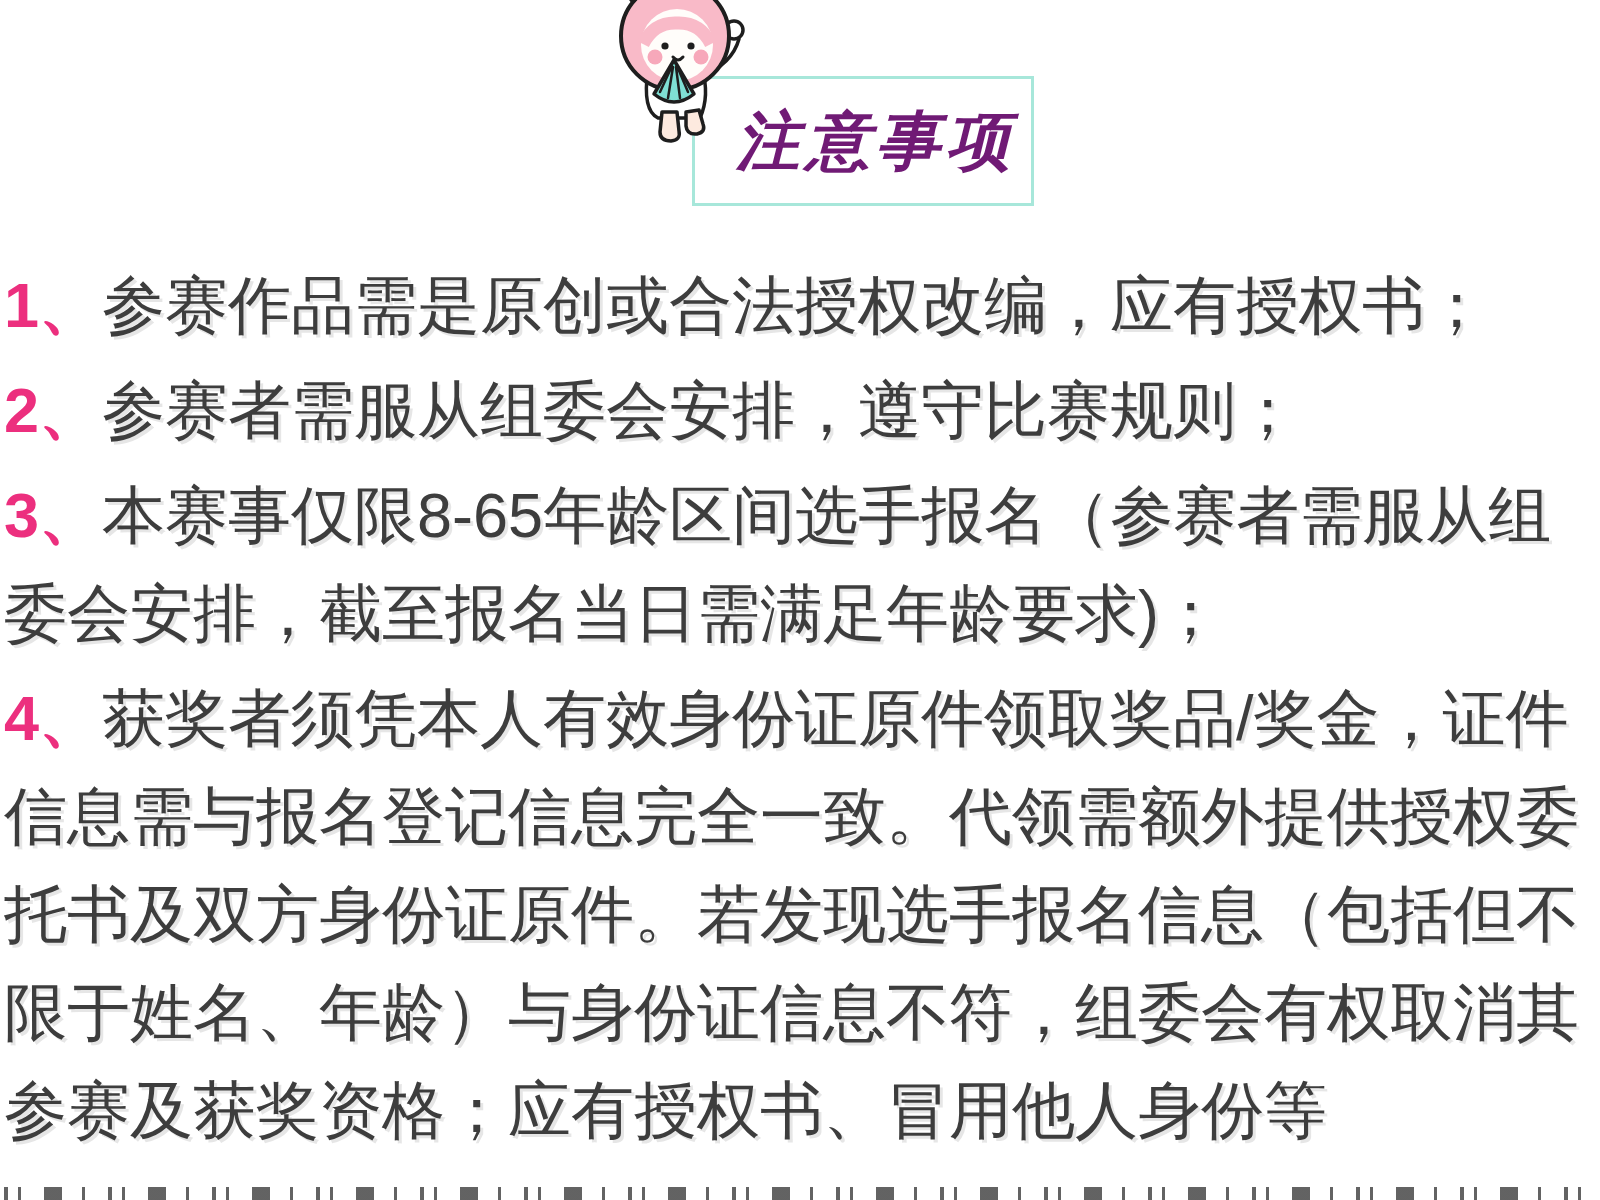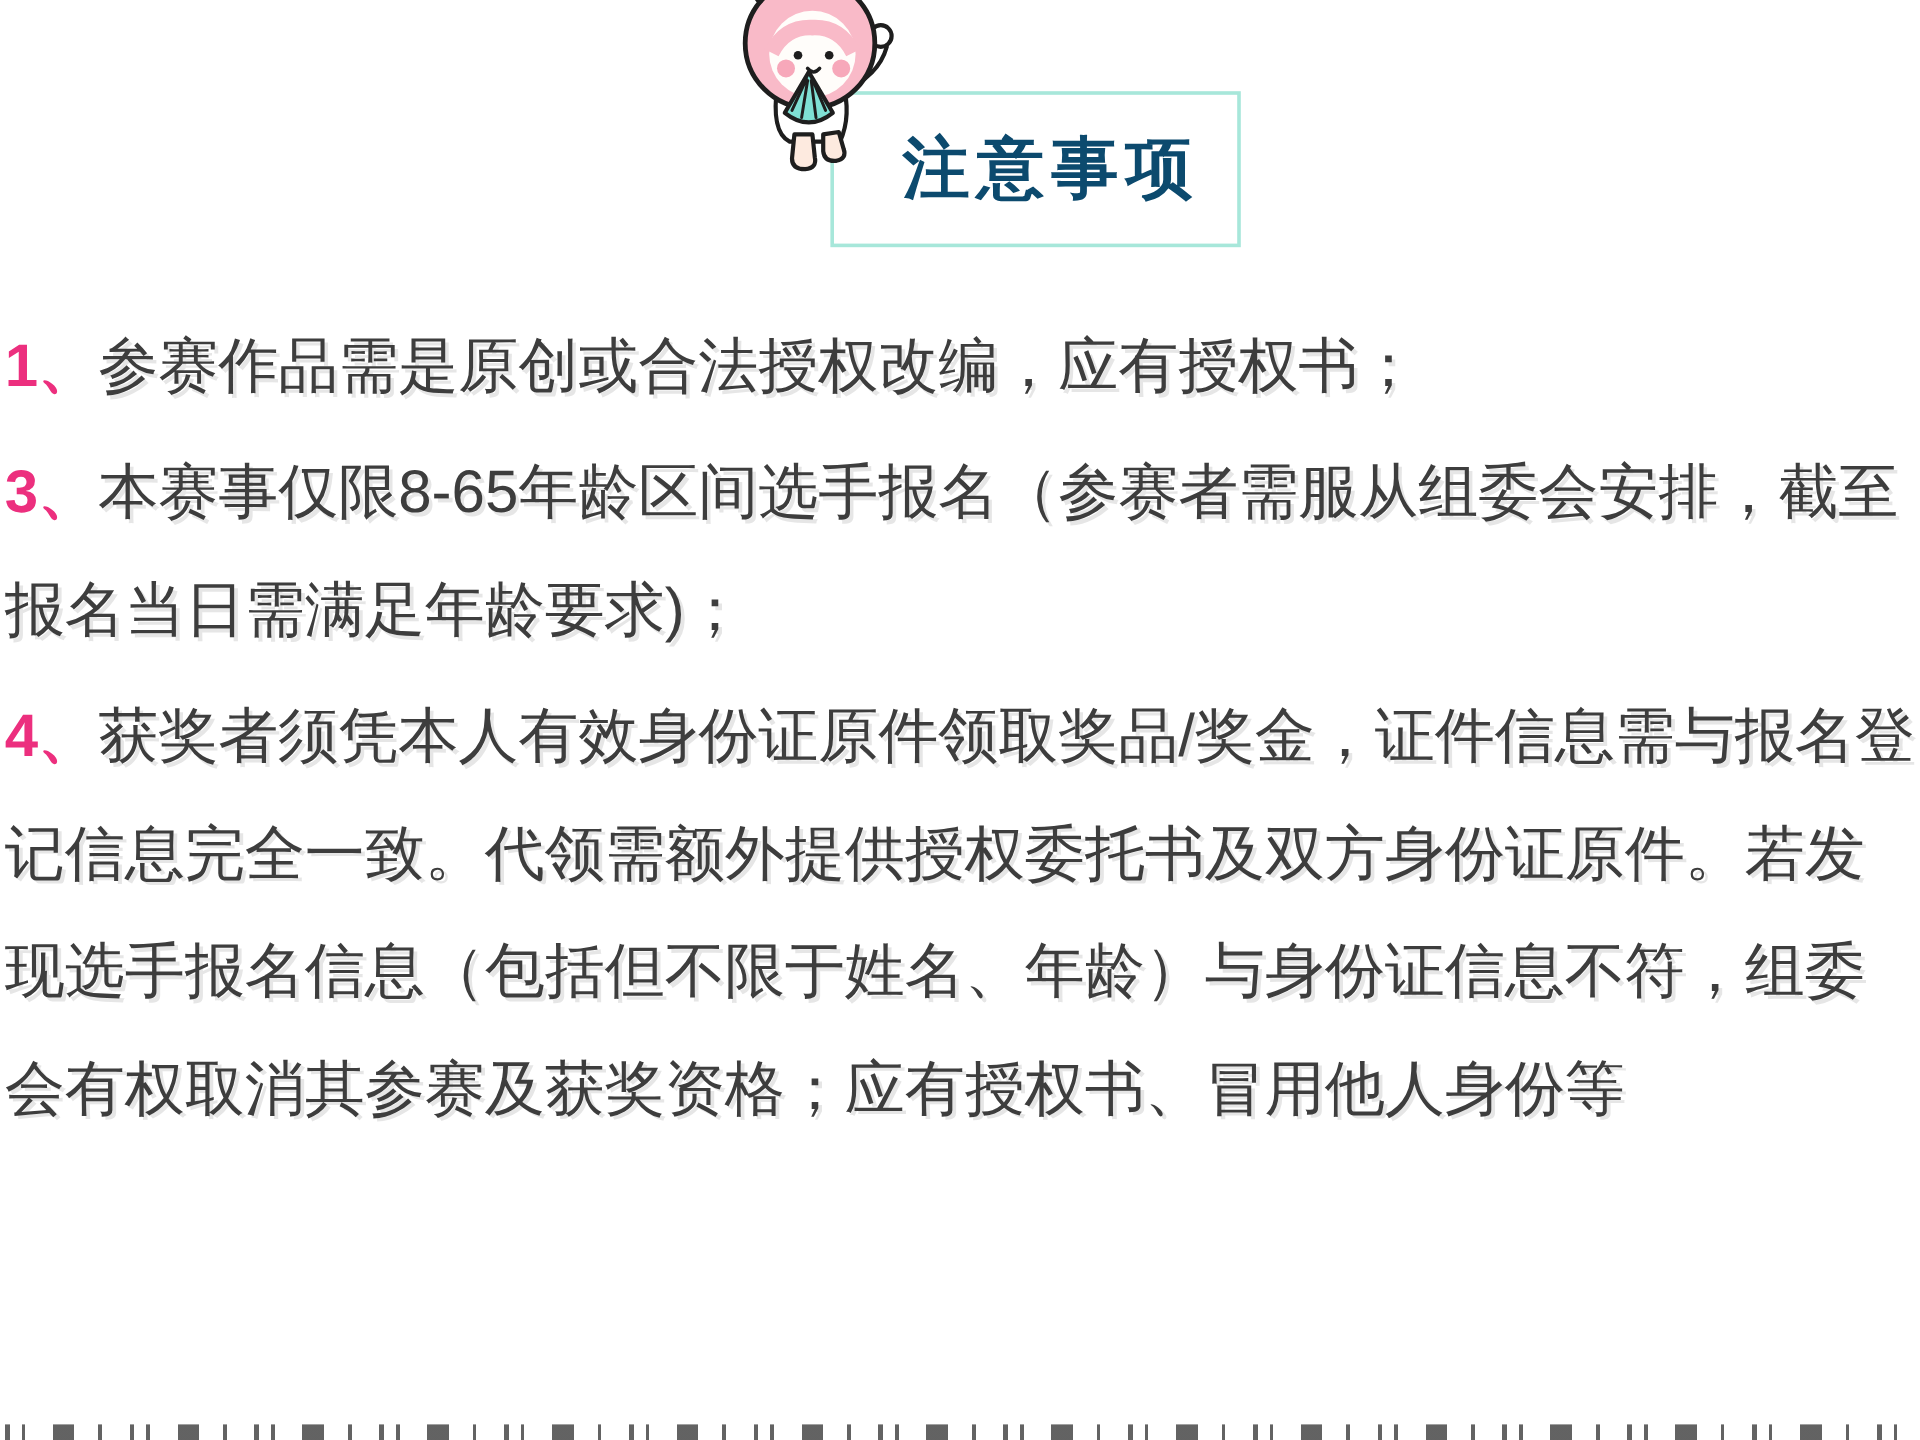--- a/index.html
+++ b/index.html
@@ -24,12 +24,13 @@
     z-index: 1;
   }
   .title {
-    color: #0c4a6e;
-    font-size: 56px;
+    color: #701a75;
+    font-size: 64px;
     font-weight: bold;
     letter-spacing: 6px;
     padding-left: 26px; 
     white-space: nowrap;
+    font-style: italic;
   }
   .mascot {
     position: absolute;

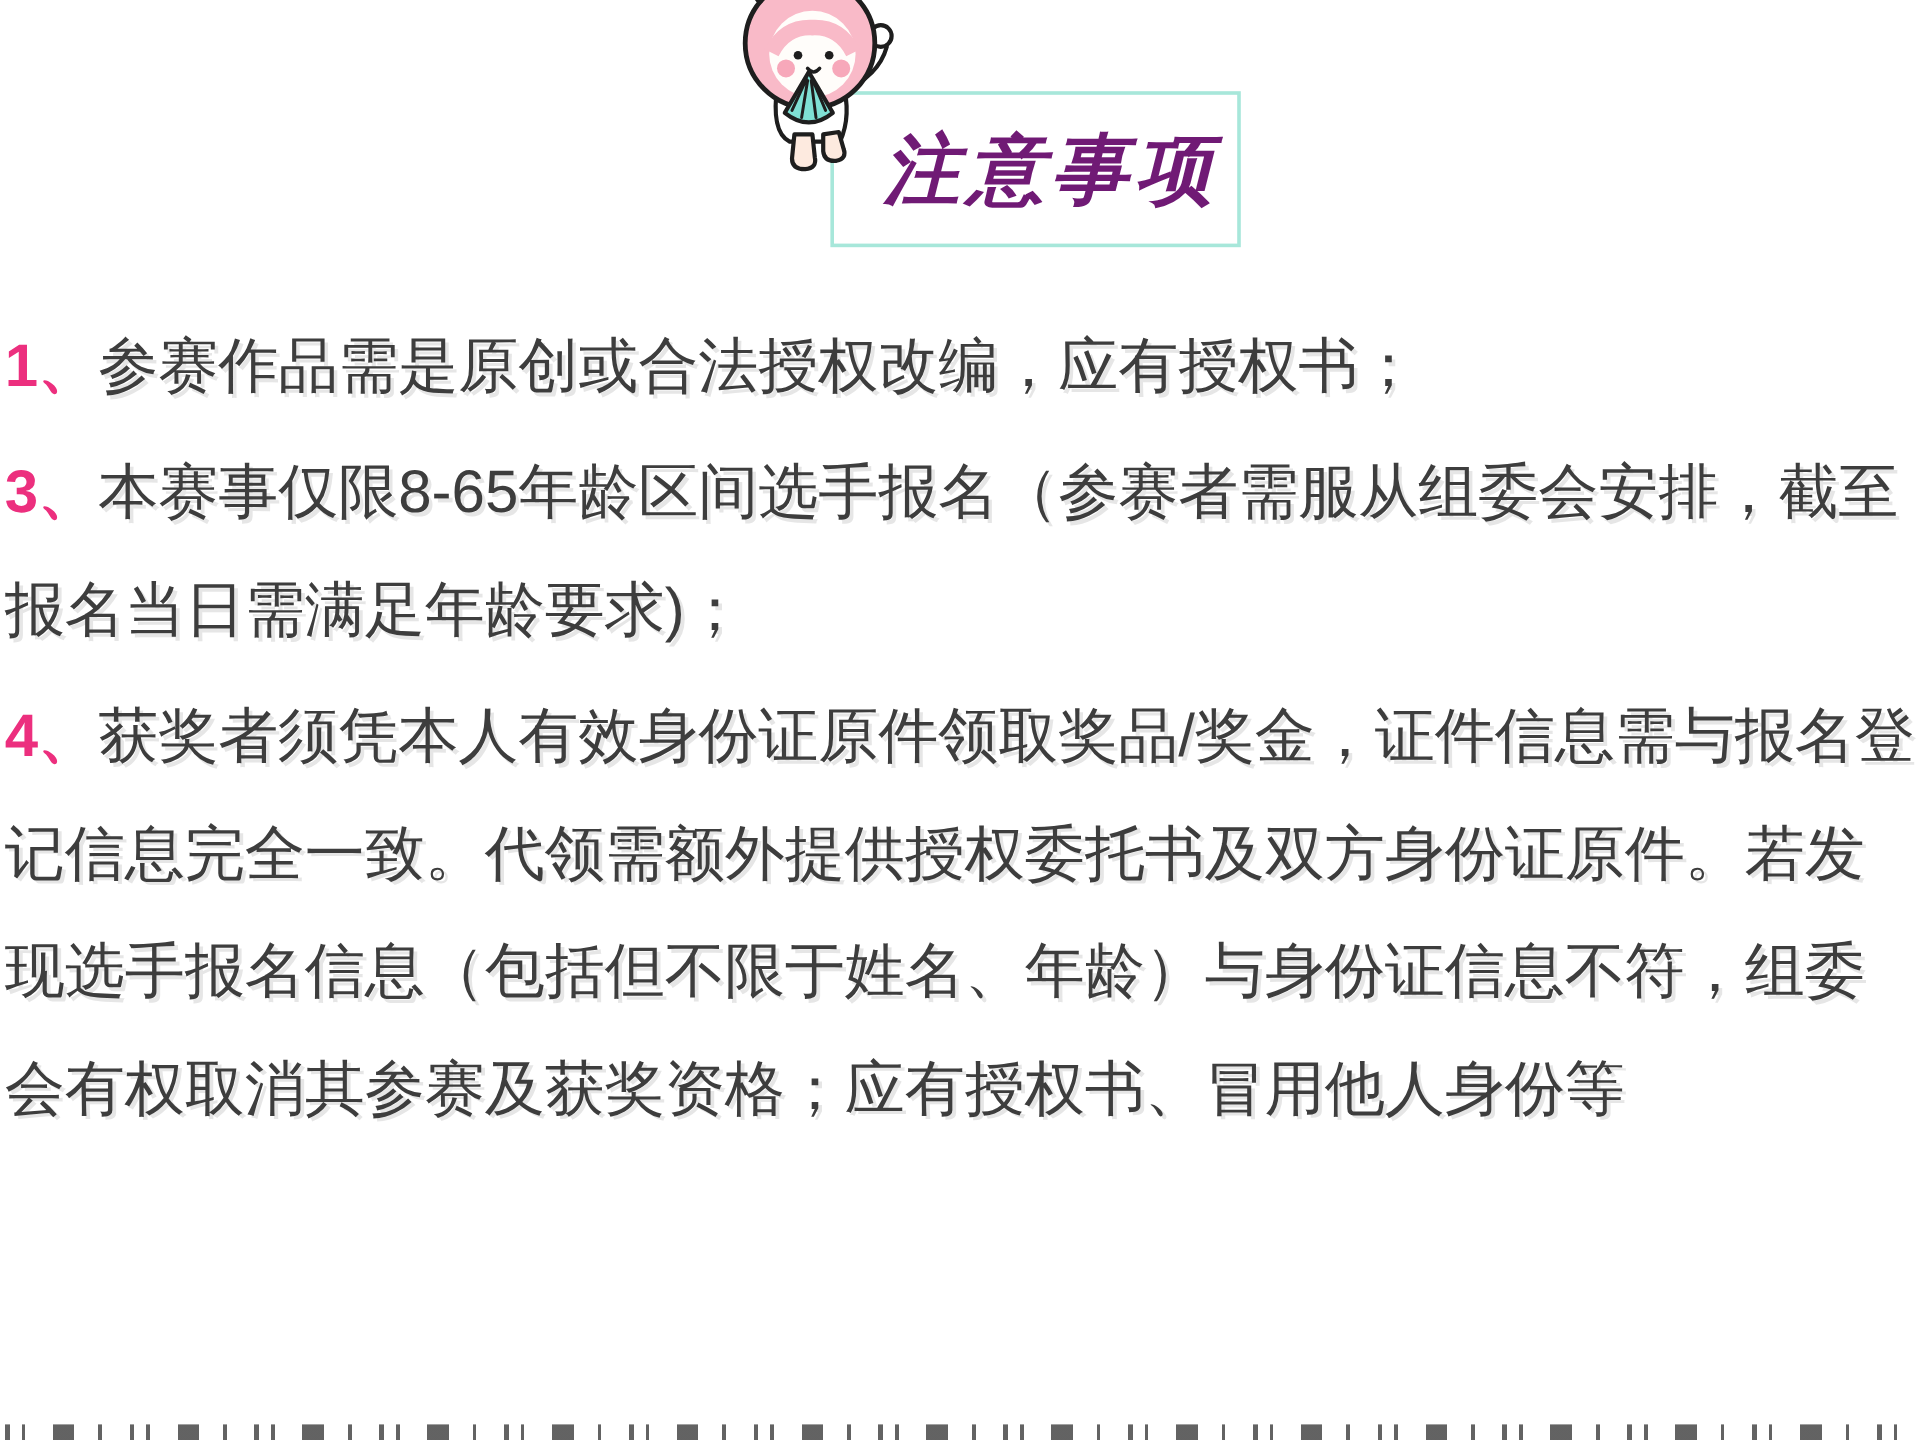--- a/index.html
+++ b/index.html
@@ -48,7 +48,7 @@
   }
   p.item {
     margin: 0 0 7px 0;
-    font-size: 50px;
+    font-size: 63px;
     line-height: 98px;
     color: #3d3d3d;
     text-shadow: 3px 3px 0 rgba(80,80,80,0.14);

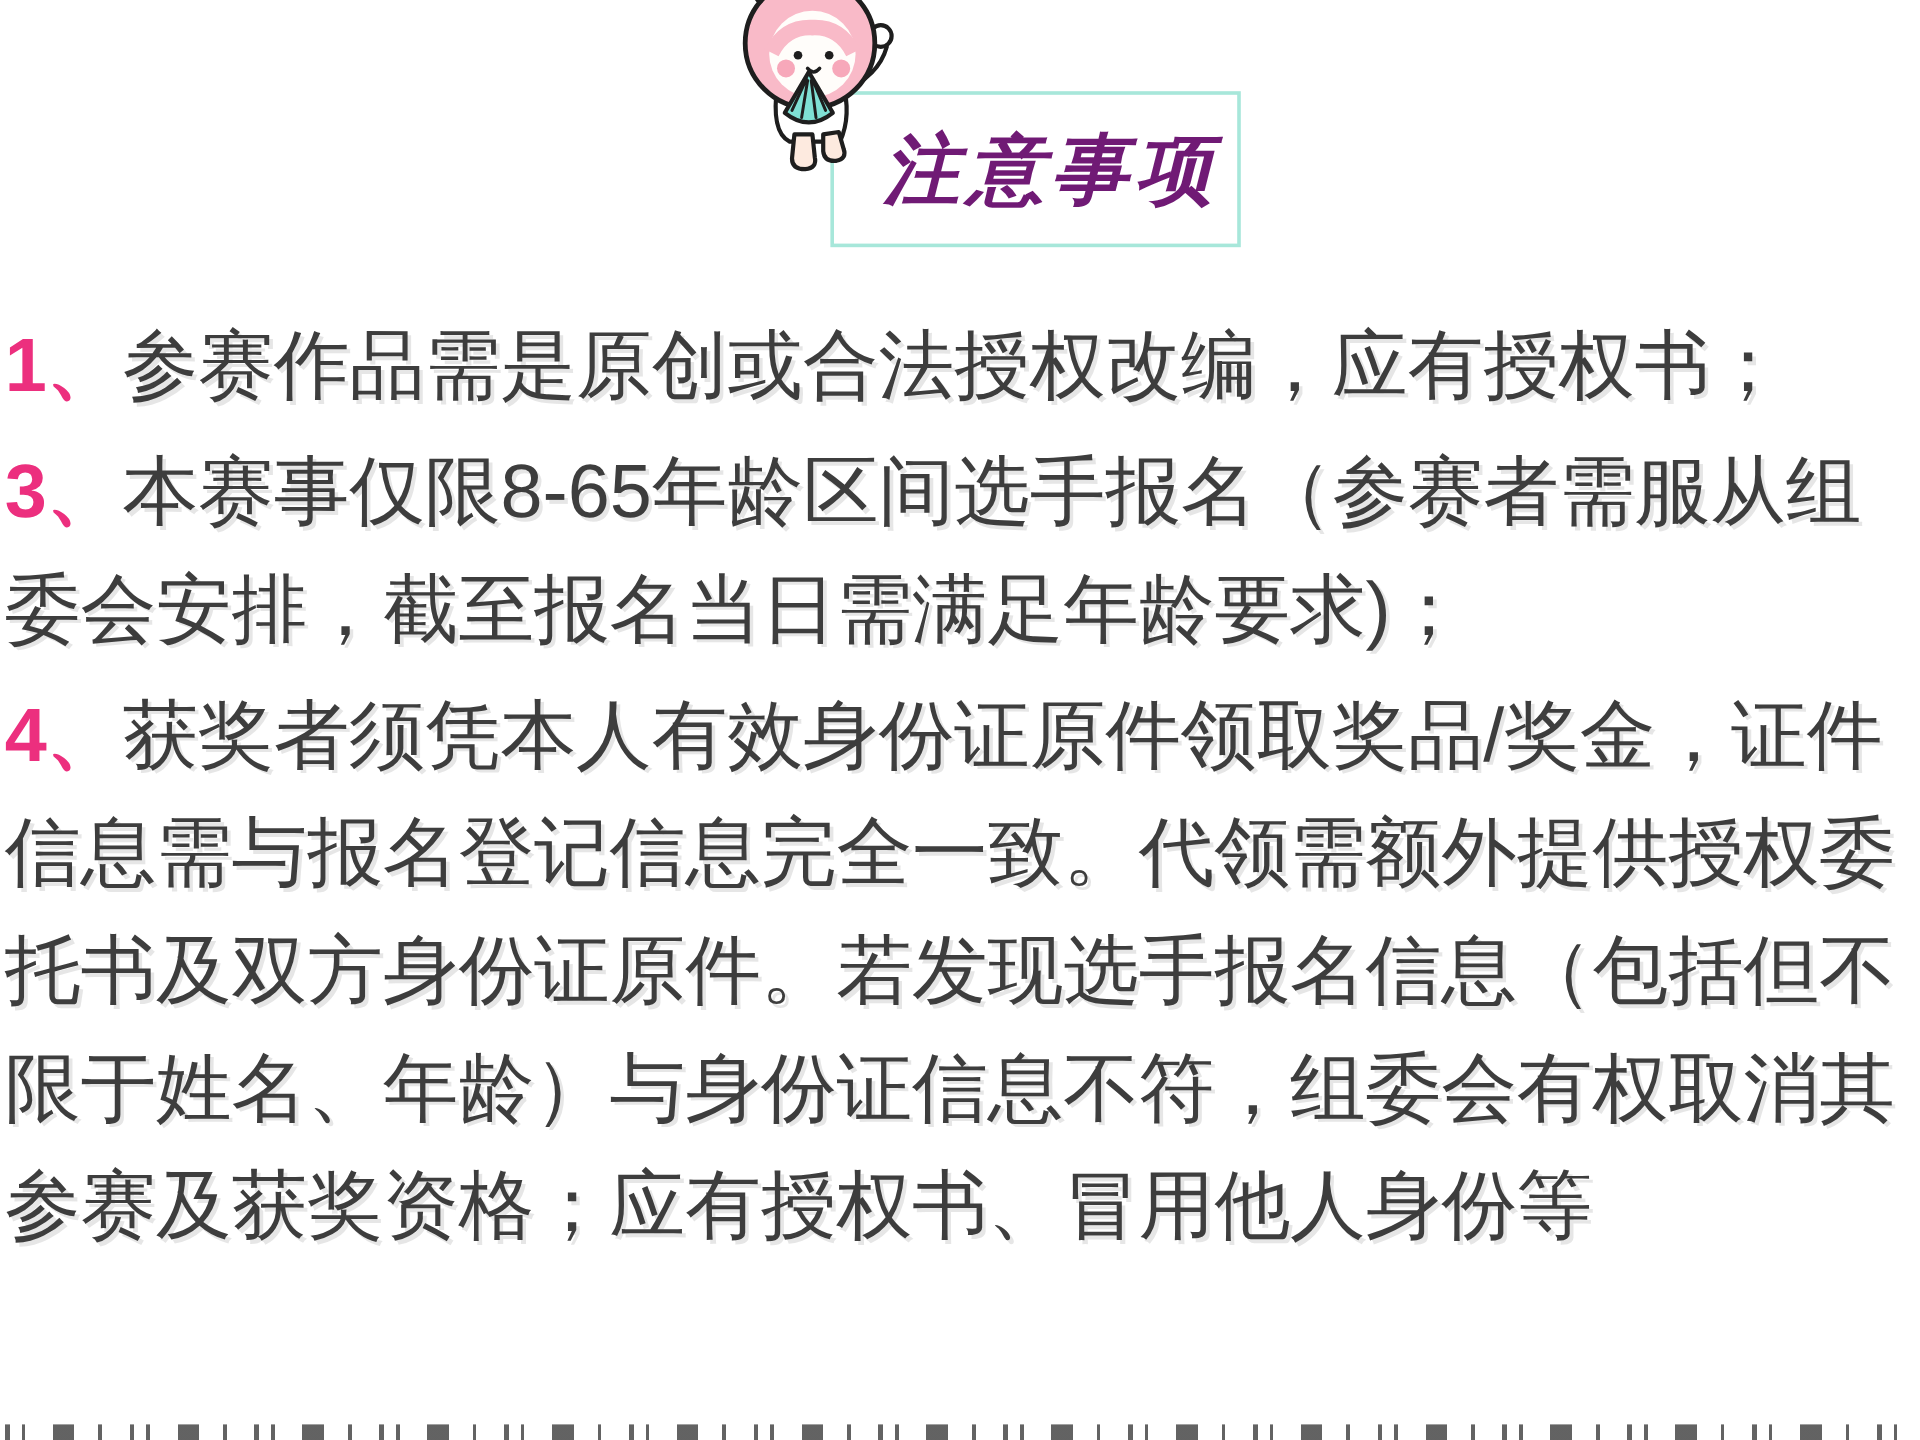--- a/index.html
+++ b/index.html
@@ -122,6 +122,7 @@
 
     <p class="item"><span class="num">1、</span><span>参赛作品需是原创或合法授权改编，应有授权书；</span></p>
 
+    <p class="item"><span class="num">2、</span><span>参赛者需服从组委会安排，遵守比赛规则；</span></p>
 
     <p class="item"><span class="num">3、</span><span>本赛事仅限8-65年龄区间选手报名（参赛者需服从组委会安排，截至报名当日需满足年龄要求)；</span></p>
 

